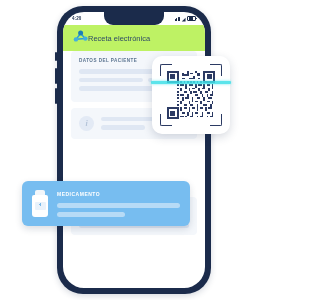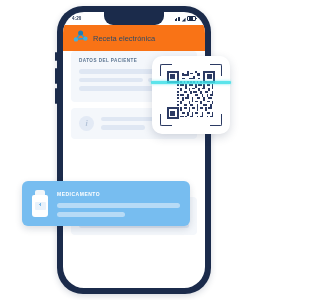--- a/index.html
+++ b/index.html
@@ -57,8 +57,8 @@
   
   .app-header{
     position:absolute;left:0;top:13px;width:100%;height:26px;
-    display:flex;align-items:center;gap:5px;padding-left:10px;box-sizing:border-box;
-    background:#f97316;z-index:5;
+    display:flex;align-items:center;padding-left:10px;box-sizing:border-box;
+    background:#bef264;z-index:5;
   }
   .app-title{font-size:7.5px;color:#2f4a66;font-weight:normal;white-space:nowrap;}
 

